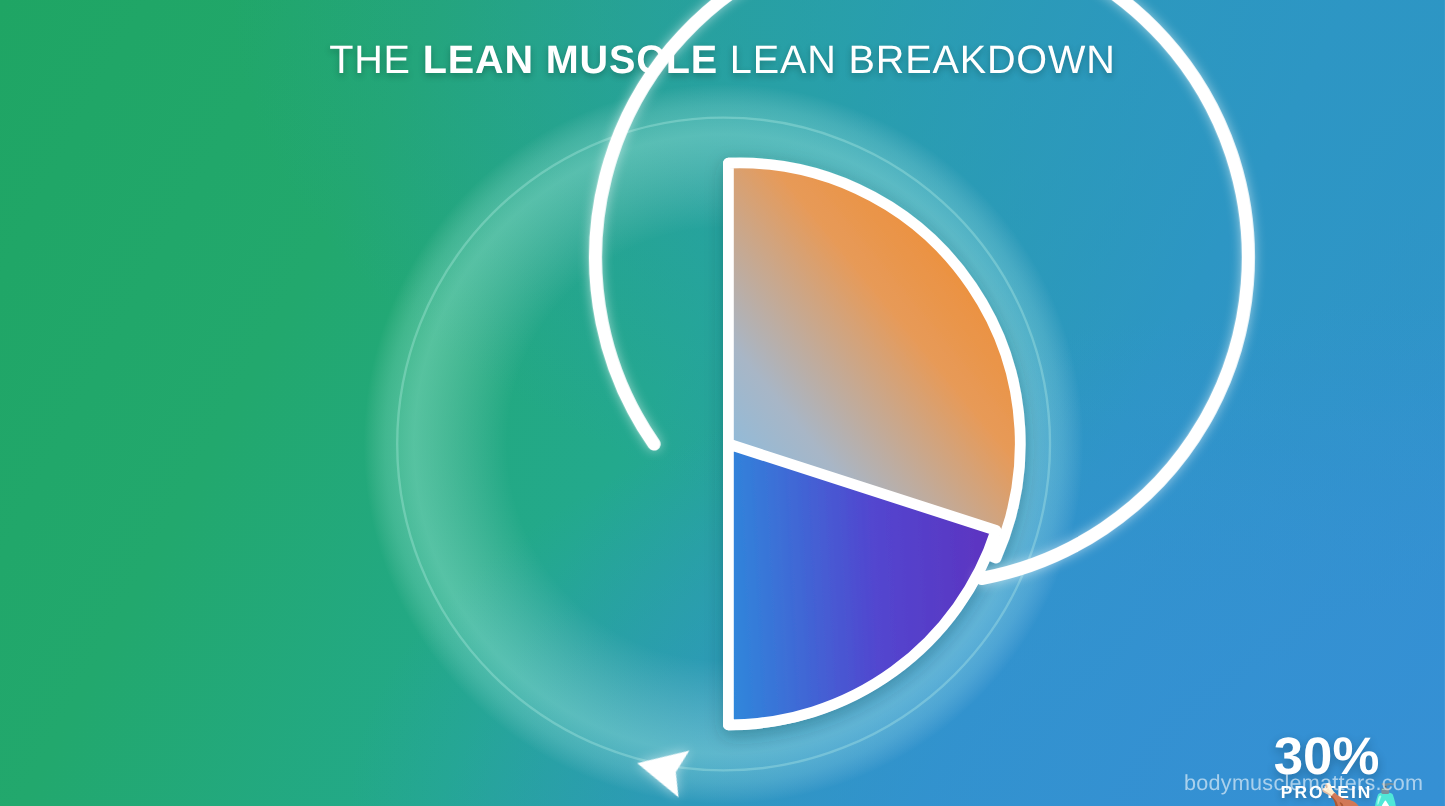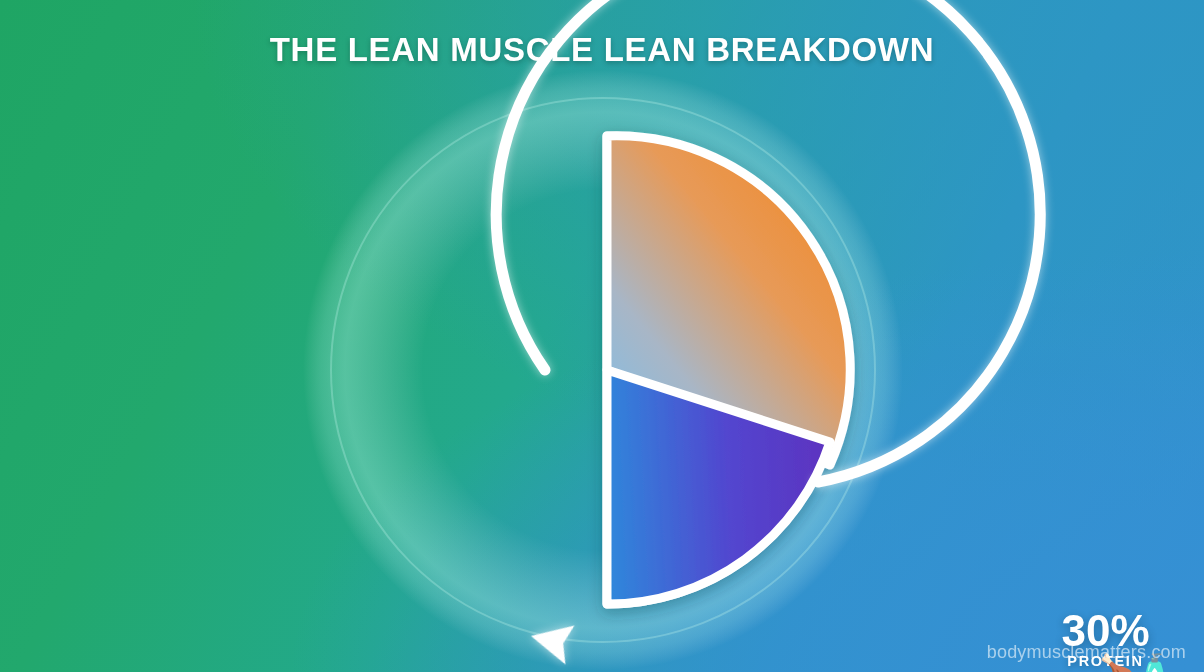--- a/index.html
+++ b/index.html
@@ -24,7 +24,7 @@
     text-shadow:0 2px 5px rgba(0,40,30,0.30);
     white-space:nowrap;
   }
-  .title .thin { font-weight:700; }
+  .title .thin { font-weight:400; }
   .title .bold { font-weight:700; }
 
   

